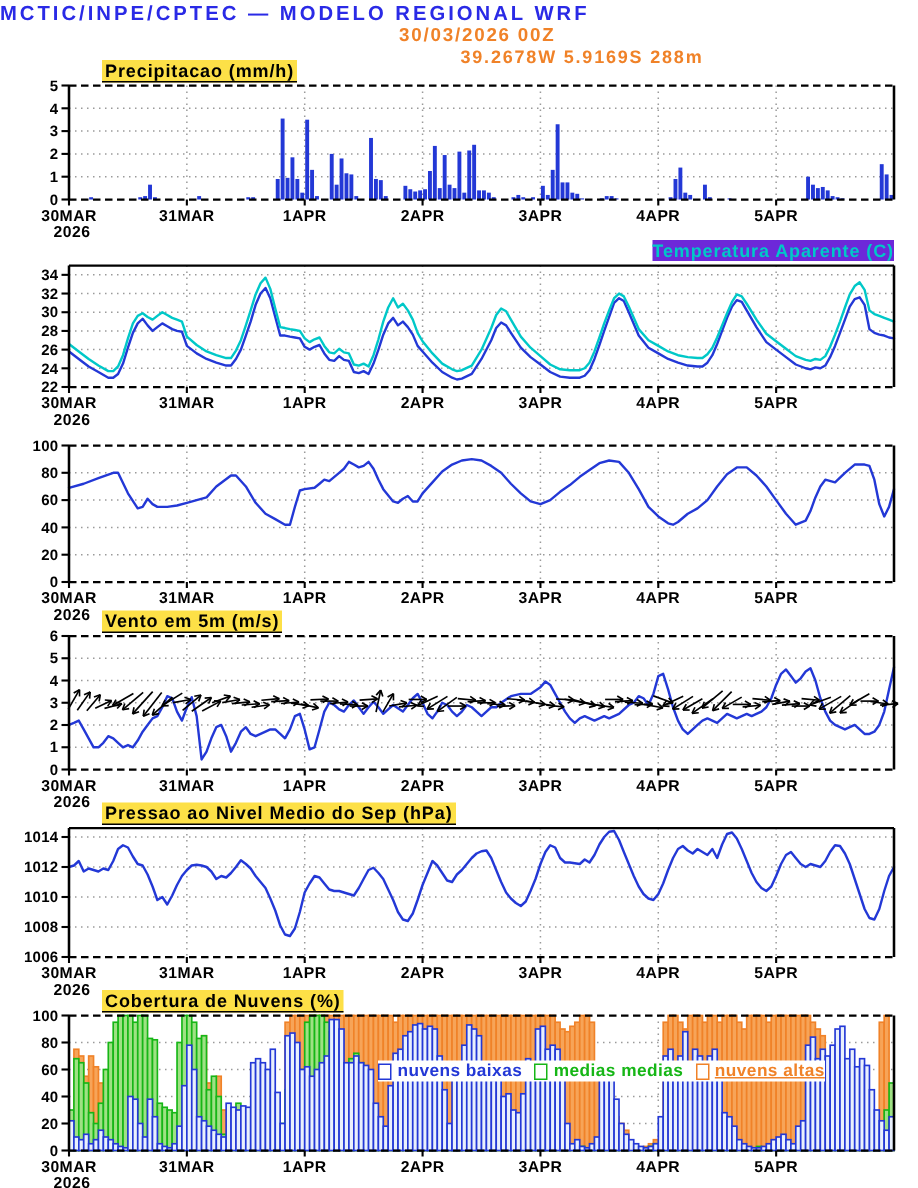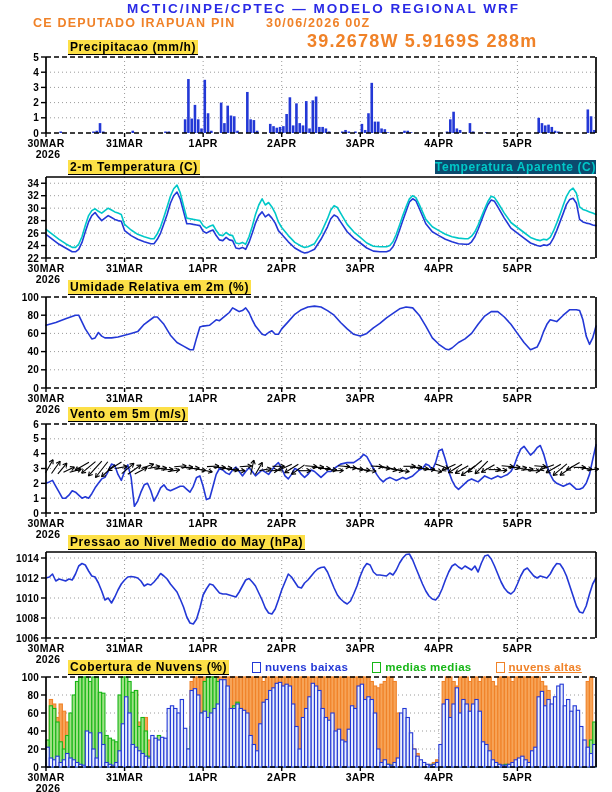--- a/index.html
+++ b/index.html
@@ -5,7 +5,7 @@
   html,body{margin:0;padding:0;background:#fff;}
   .page{position:relative;width:612px;height:792px;background:#fff;overflow:hidden;
         font-family:"Liberation Sans",sans-serif;font-weight:bold;}
-  .hdr1{position:absolute;top:1px;left:0;width:520px;text-align:right;
+  .hdr1{position:absolute;top:1px;left:0;width:520px;text-align:left;
         font-size:13.5px;letter-spacing:2px;color:#2a2ae6;white-space:nowrap;}
   .hdr2a{position:absolute;top:16px;left:33px;font-size:12.5px;letter-spacing:1.2px;color:#f08228;white-space:nowrap;}
   .hdr2b{position:absolute;top:16px;left:266px;font-size:12.5px;letter-spacing:1.2px;color:#f08228;white-space:nowrap;}

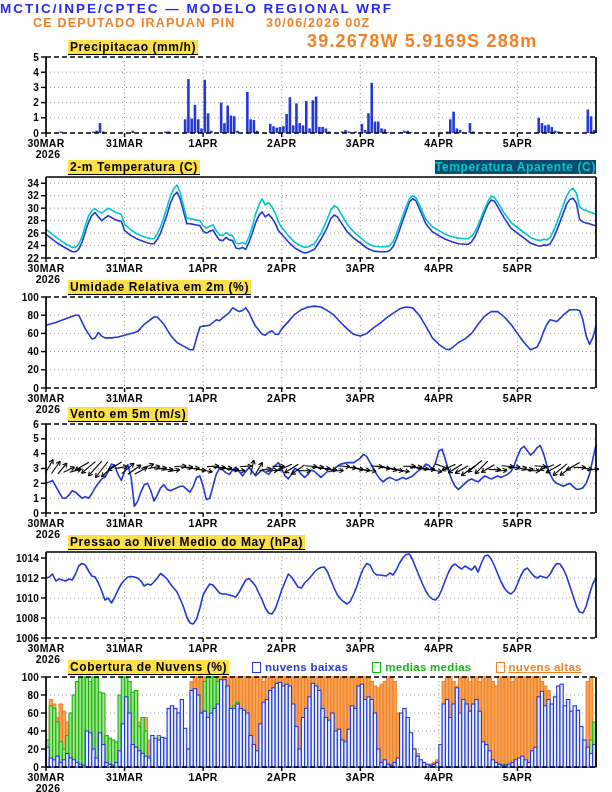--- a/index.html
+++ b/index.html
@@ -28,7 +28,6 @@
 
 <div class="page">
   <div class="hdr1">MCTIC/INPE/CPTEC — MODELO REGIONAL WRF</div>
-  <div class="hdr2a">CE DEPUTADO IRAPUAN PIN</div>
   <div class="hdr2b">30/06/2026 00Z</div>
   <div class="hdr3">39.2678W 5.9169S 288m</div>
 

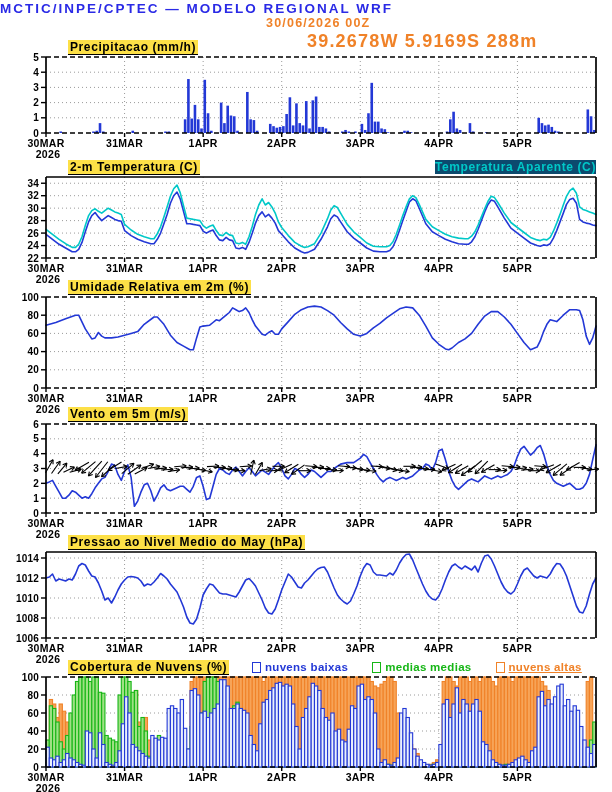--- a/index.html
+++ b/index.html
@@ -28,7 +28,7 @@
 
 <div class="page">
   <div class="hdr1">MCTIC/INPE/CPTEC — MODELO REGIONAL WRF</div>
-  <div class="hdr2b">30/06/2026 00Z</div>
+  <div class="hdr2b">30/03/2026 00Z</div>
   <div class="hdr3">39.2678W 5.9169S 288m</div>
 
   <svg id="plot" width="612" height="792" viewBox="0 0 612 792">

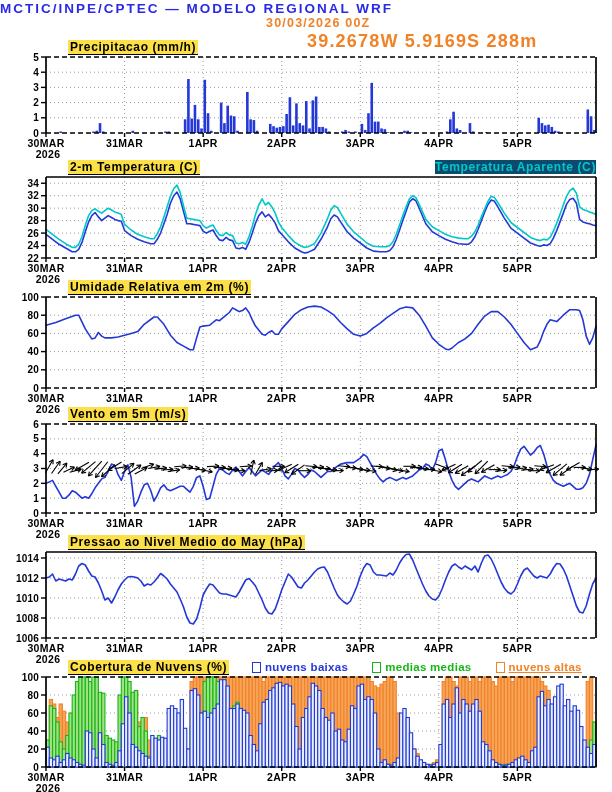--- a/index.html
+++ b/index.html
@@ -9,7 +9,7 @@
         font-size:13.5px;letter-spacing:2px;color:#2a2ae6;white-space:nowrap;}
   .hdr2a{position:absolute;top:16px;left:33px;font-size:12.5px;letter-spacing:1.2px;color:#f08228;white-space:nowrap;}
   .hdr2b{position:absolute;top:16px;left:266px;font-size:12.5px;letter-spacing:1.2px;color:#f08228;white-space:nowrap;}
-  .hdr3{position:absolute;top:31px;left:307px;font-size:18px;letter-spacing:1.2px;color:#f08228;white-space:nowrap;}
+  .hdr3{position:absolute;top:31px;left:307px;font-size:12px;letter-spacing:1.2px;color:#f08228;white-space:nowrap;}
   #plot{position:absolute;left:0;top:0;}
   .ptitle{position:absolute;font-size:12px;letter-spacing:0.6px;color:#000;background:#fde047;
           border-bottom:1.6px solid #000;padding:0 2px 0 2px;white-space:nowrap;line-height:14px;}

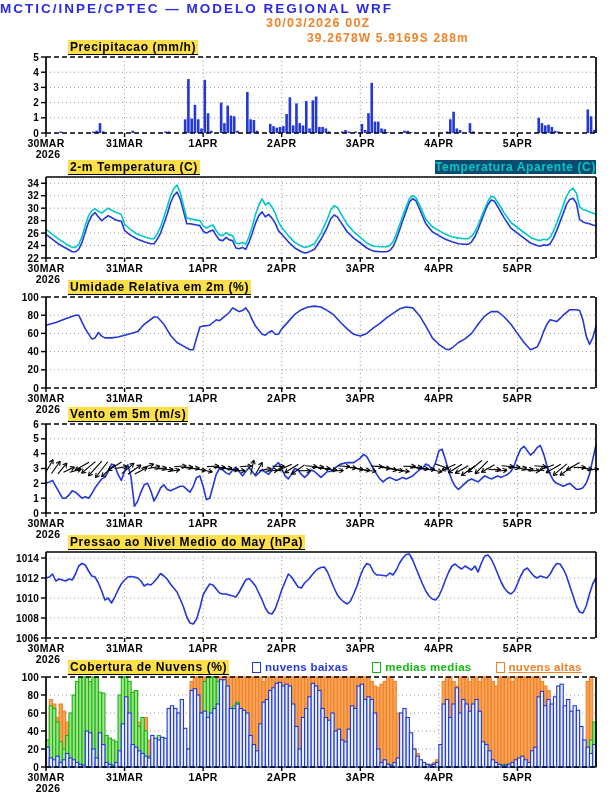--- a/index.html
+++ b/index.html
@@ -1129,7 +1129,6 @@
     </svg>
 
   <div class="ptitle" style="left:68px;top:40px;">Precipitacao (mm/h)</div>
-  <div class="ptitle" style="left:68px;top:160px;">2-m Temperatura (C)</div>
   <div class="ptitle2" style="right:16px;top:160px;">Temperatura Aparente (C)</div>
   <div class="ptitle" style="left:68px;top:280px;">Umidade Relativa em 2m (%)</div>
   <div class="ptitle" style="left:68px;top:407px;">Vento em 5m (m/s)</div>

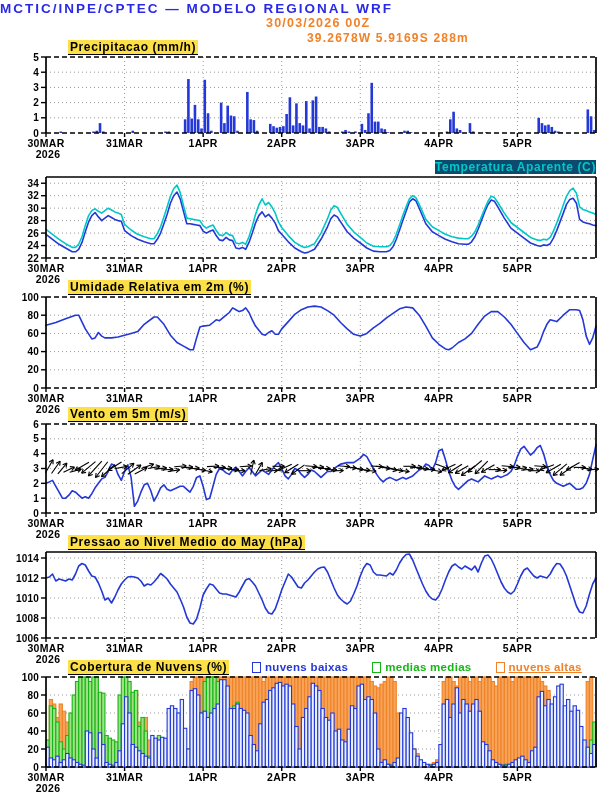--- a/index.html
+++ b/index.html
@@ -13,7 +13,7 @@
   #plot{position:absolute;left:0;top:0;}
   .ptitle{position:absolute;font-size:12px;letter-spacing:0.6px;color:#000;background:#fde047;
           border-bottom:1.6px solid #000;padding:0 2px 0 2px;white-space:nowrap;line-height:14px;}
-  .ptitle2{position:absolute;font-size:12px;letter-spacing:0.6px;color:#00c8c8;background:#0c4a6e;
+  .ptitle2{position:absolute;font-size:12px;letter-spacing:0.6px;color:#00c8c8;background:#6d28d9;
            white-space:nowrap;line-height:14px;}
   .legend{position:absolute;display:flex;gap:24px;font-size:11.5px;letter-spacing:0.3px;
           background:#fff;line-height:14px;white-space:nowrap;}

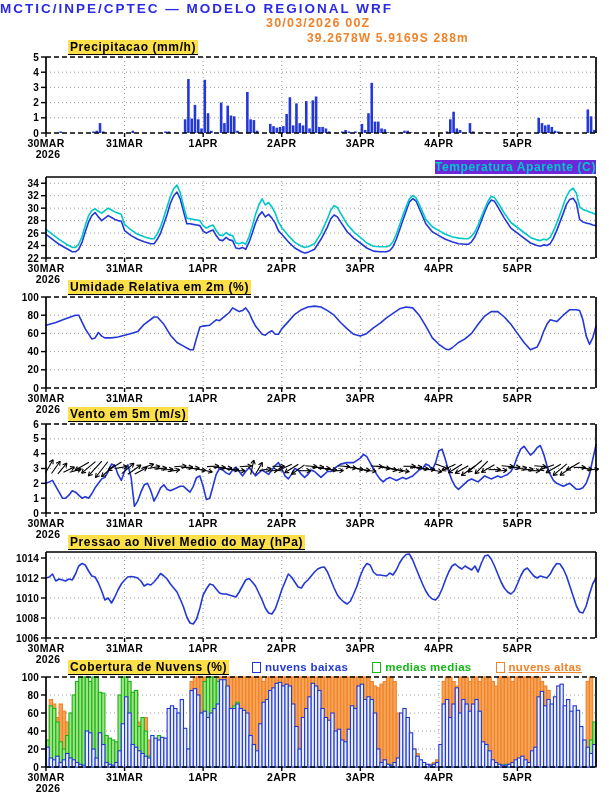--- a/index.html
+++ b/index.html
@@ -1130,7 +1130,6 @@
 
   <div class="ptitle" style="left:68px;top:40px;">Precipitacao (mm/h)</div>
   <div class="ptitle2" style="right:16px;top:160px;">Temperatura Aparente (C)</div>
-  <div class="ptitle" style="left:68px;top:280px;">Umidade Relativa em 2m (%)</div>
   <div class="ptitle" style="left:68px;top:407px;">Vento em 5m (m/s)</div>
   <div class="ptitle" style="left:68px;top:535px;">Pressao ao Nivel Medio do May (hPa)</div>
   <div class="ptitle" style="left:68px;top:660px;text-align:center;">Cobertura de Nuvens (%)</div>

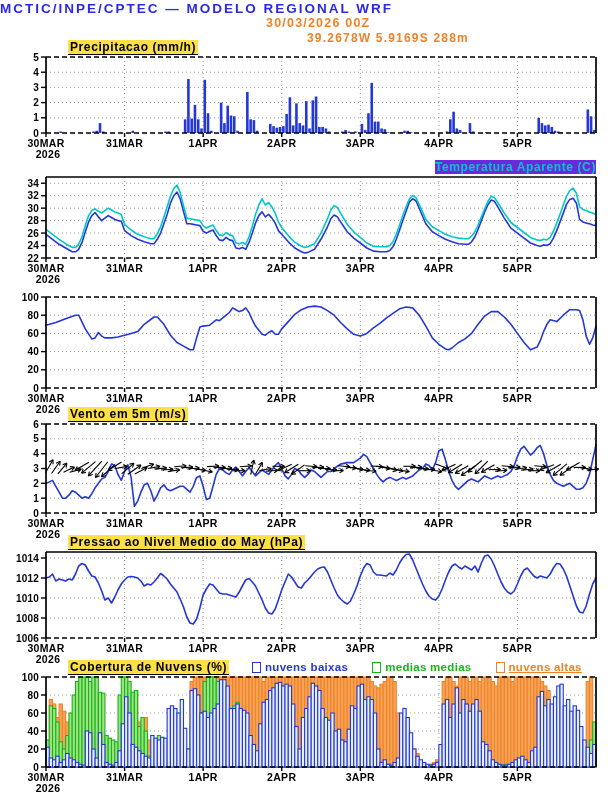--- a/index.html
+++ b/index.html
@@ -1131,7 +1131,7 @@
   <div class="ptitle" style="left:68px;top:40px;">Precipitacao (mm/h)</div>
   <div class="ptitle2" style="right:16px;top:160px;">Temperatura Aparente (C)</div>
   <div class="ptitle" style="left:68px;top:407px;">Vento em 5m (m/s)</div>
-  <div class="ptitle" style="left:68px;top:535px;">Pressao ao Nivel Medio do May (hPa)</div>
+  <div class="ptitle" style="left:68px;top:535px;">Pressao ao Nivel Medio do Sep (hPa)</div>
   <div class="ptitle" style="left:68px;top:660px;text-align:center;">Cobertura de Nuvens (%)</div>
 
   <div class="legend" style="left:252px;top:660px;">

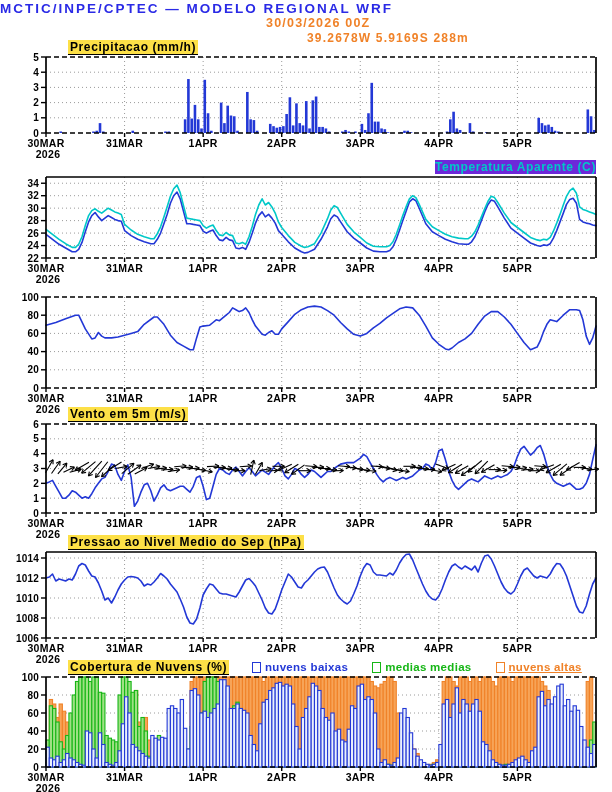--- a/index.html
+++ b/index.html
@@ -15,8 +15,8 @@
           border-bottom:1.6px solid #000;padding:0 2px 0 2px;white-space:nowrap;line-height:14px;}
   .ptitle2{position:absolute;font-size:12px;letter-spacing:0.6px;color:#00c8c8;background:#6d28d9;
            white-space:nowrap;line-height:14px;}
-  .legend{position:absolute;display:flex;gap:24px;font-size:11.5px;letter-spacing:0.3px;
-          background:#fff;line-height:14px;white-space:nowrap;}
+  .legend{position:absolute;display:flex;gap:8px;font-size:11.5px;letter-spacing:0.3px;
+          background:#fff;line-height:14px;white-space:nowrap;margin-top:47px;}
   .lgitem{display:flex;align-items:center;}
   .lgq{display:inline-block;width:7px;height:9px;border:1.6px solid;background:#fff;margin-right:4px;}
   .c-blue{color:#2338d6;border-color:#2338d6;}

